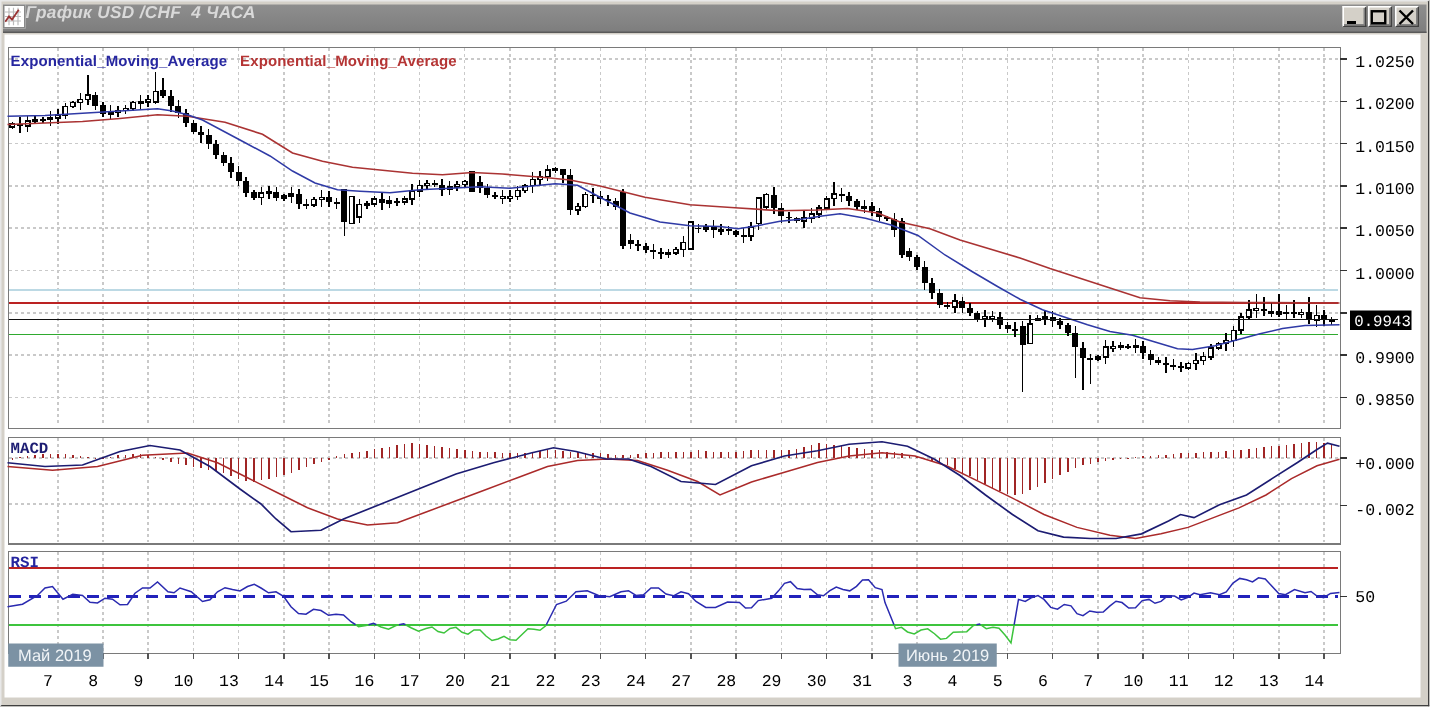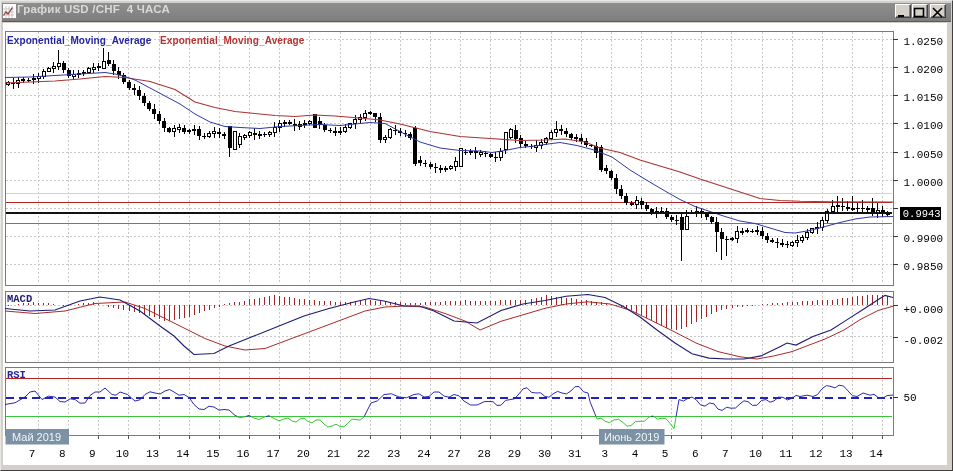--- a/index.html
+++ b/index.html
@@ -10,7 +10,7 @@
   .titlebar { position:absolute; left:2px; top:3px; width:949px; height:19px;
     background:linear-gradient(#8e8e8e,#7d7d7d); }
   .titletext { position:absolute; left:17px; top:3px; font-size:11.5px; font-weight:bold;
-    color:#d9d9d9; letter-spacing:0.2px; white-space:pre; }
+    color:#d9d9d9; letter-spacing:0.2px; white-space:pre;font-style:italic; }
   .icon { position:absolute; left:2px; top:3px; width:13px; height:14px; background:#fff;
     border:1px solid #888; }
   .btn { position:absolute; top:4px; width:16px; height:14px; background:#d4d0c8;

